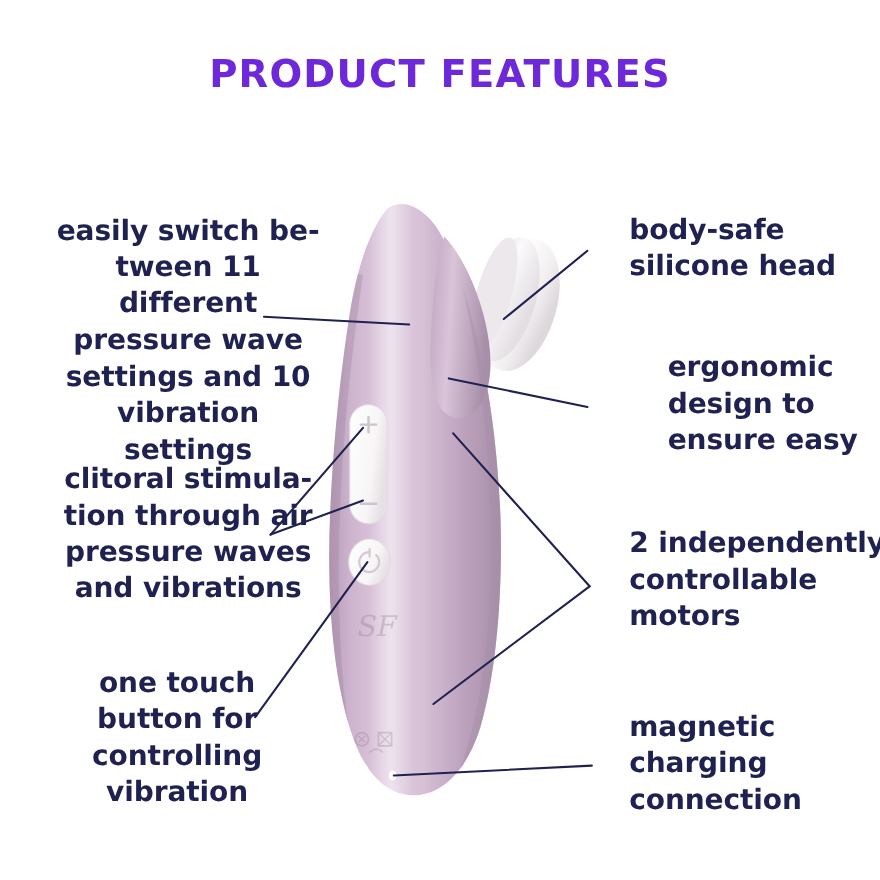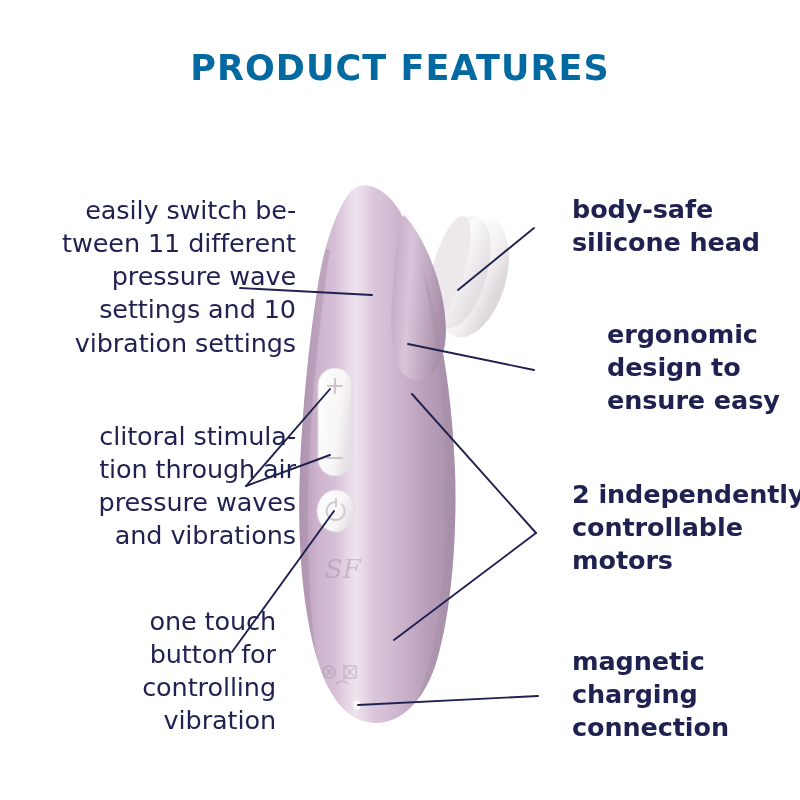--- a/index.html
+++ b/index.html
@@ -31,7 +31,7 @@
     font-size: 35px;
     font-weight: bold;
     letter-spacing: 1.1px;
-    color: #0369a1;
+    color: #6d28d9;
     font-family: "DejaVu Sans", "Liberation Sans", sans-serif;
   }
 

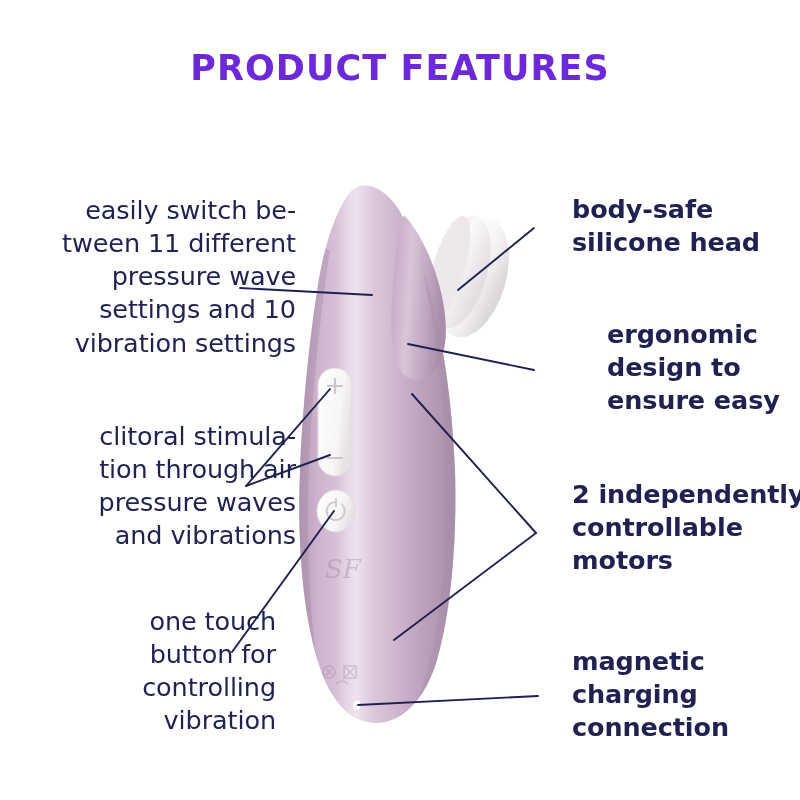--- a/index.html
+++ b/index.html
@@ -45,7 +45,7 @@
     letter-spacing: -0.1px;
     white-space: pre-line;
   }
-  .callout.left  { left: 46px;  text-align: right; }
+  .callout.left  { left: 46px;  text-align: center; font-weight: bold; }
   .callout.right { left: 572px; text-align: left; font-weight: bold; }
 
   #callout-pressure-wave-settings { top: 194px; width: 250px; }

